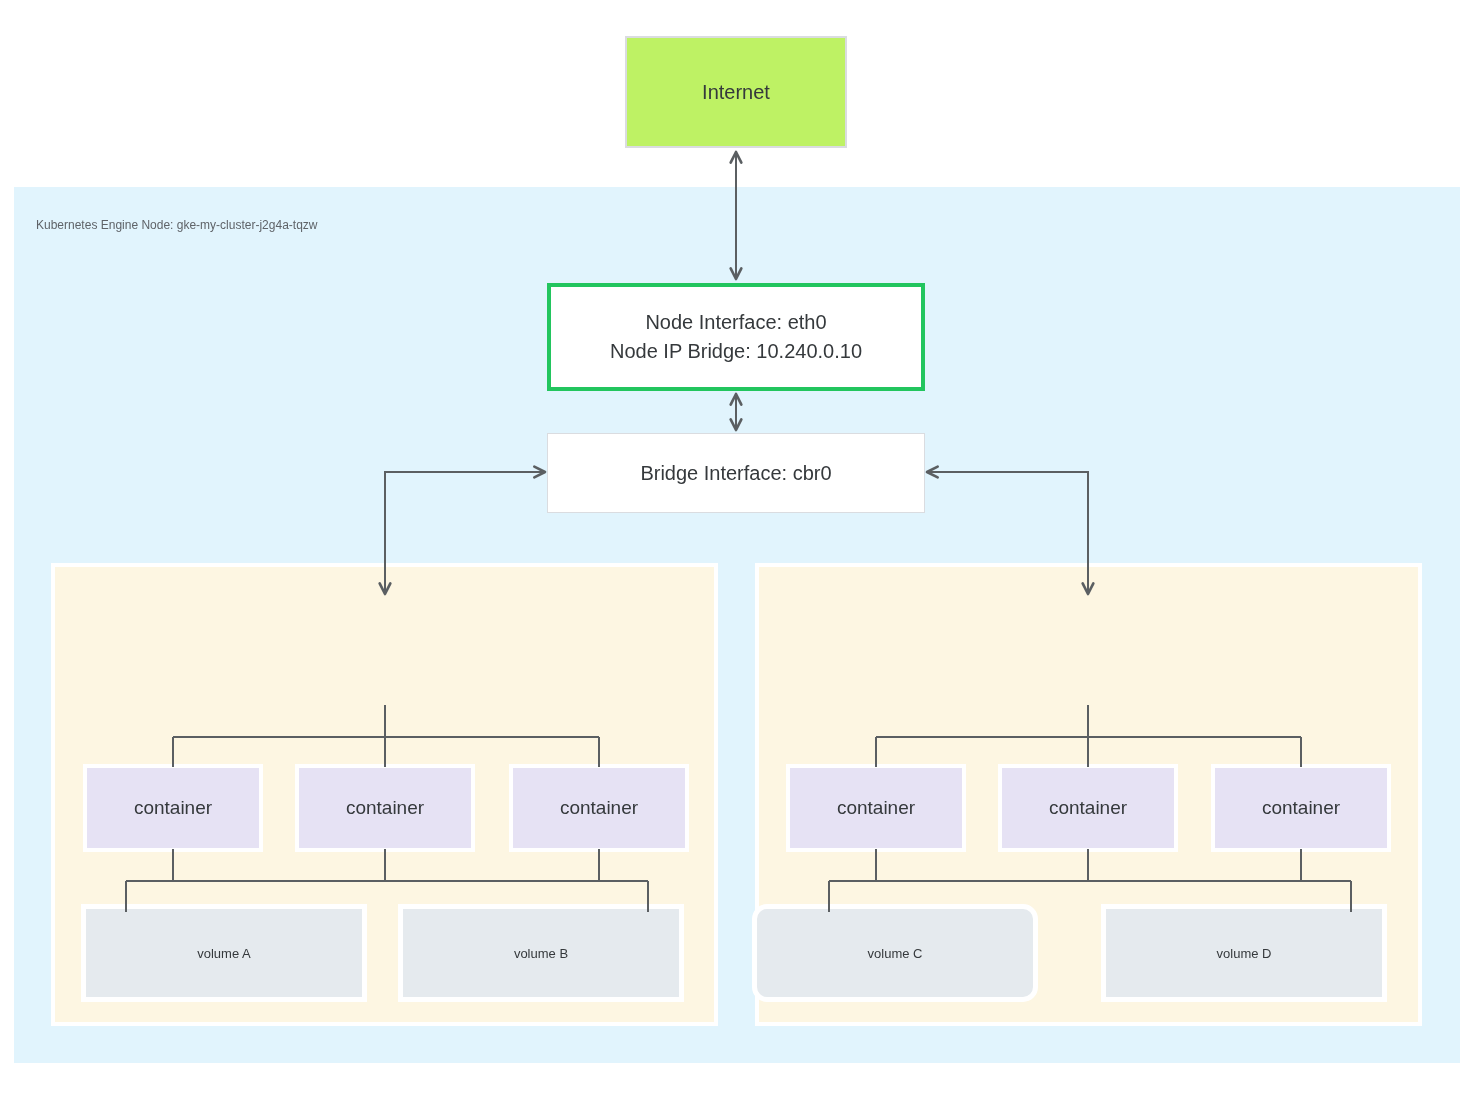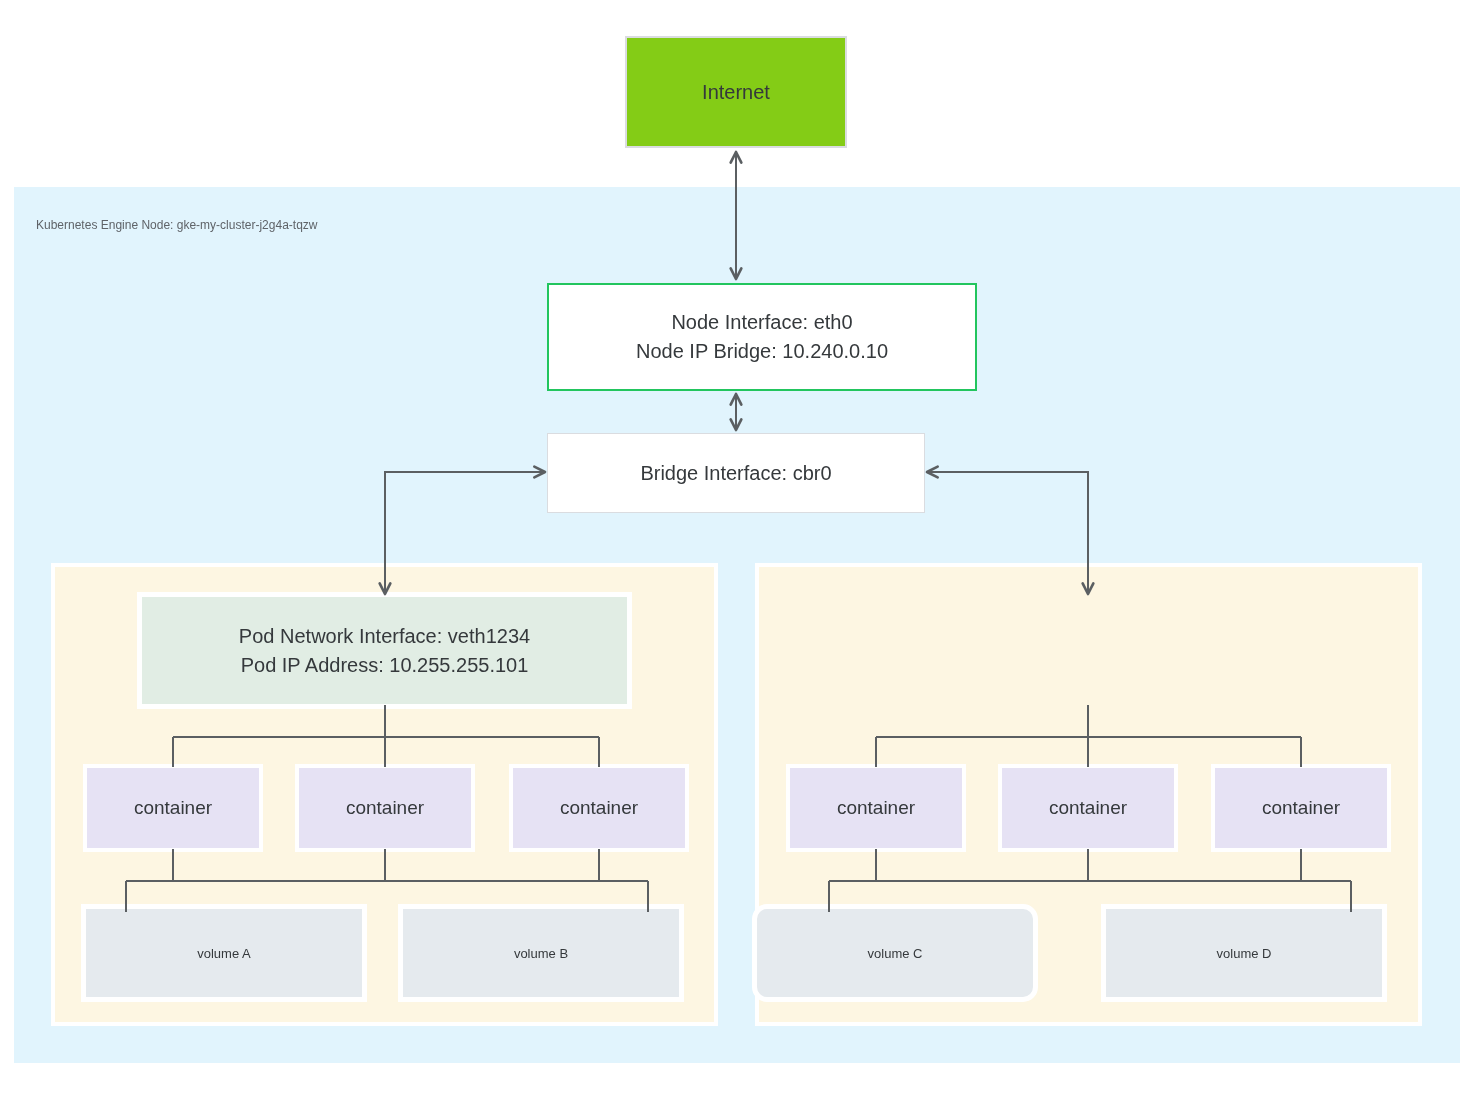--- a/index.html
+++ b/index.html
@@ -28,7 +28,7 @@
   }
   .internet-box {
     left: 625px; top: 36px; width: 222px; height: 112px;
-    background: #84cc16;
+    background: #bef264;
     border: 2px solid #dadce0;
     font-size: 20px;
   }

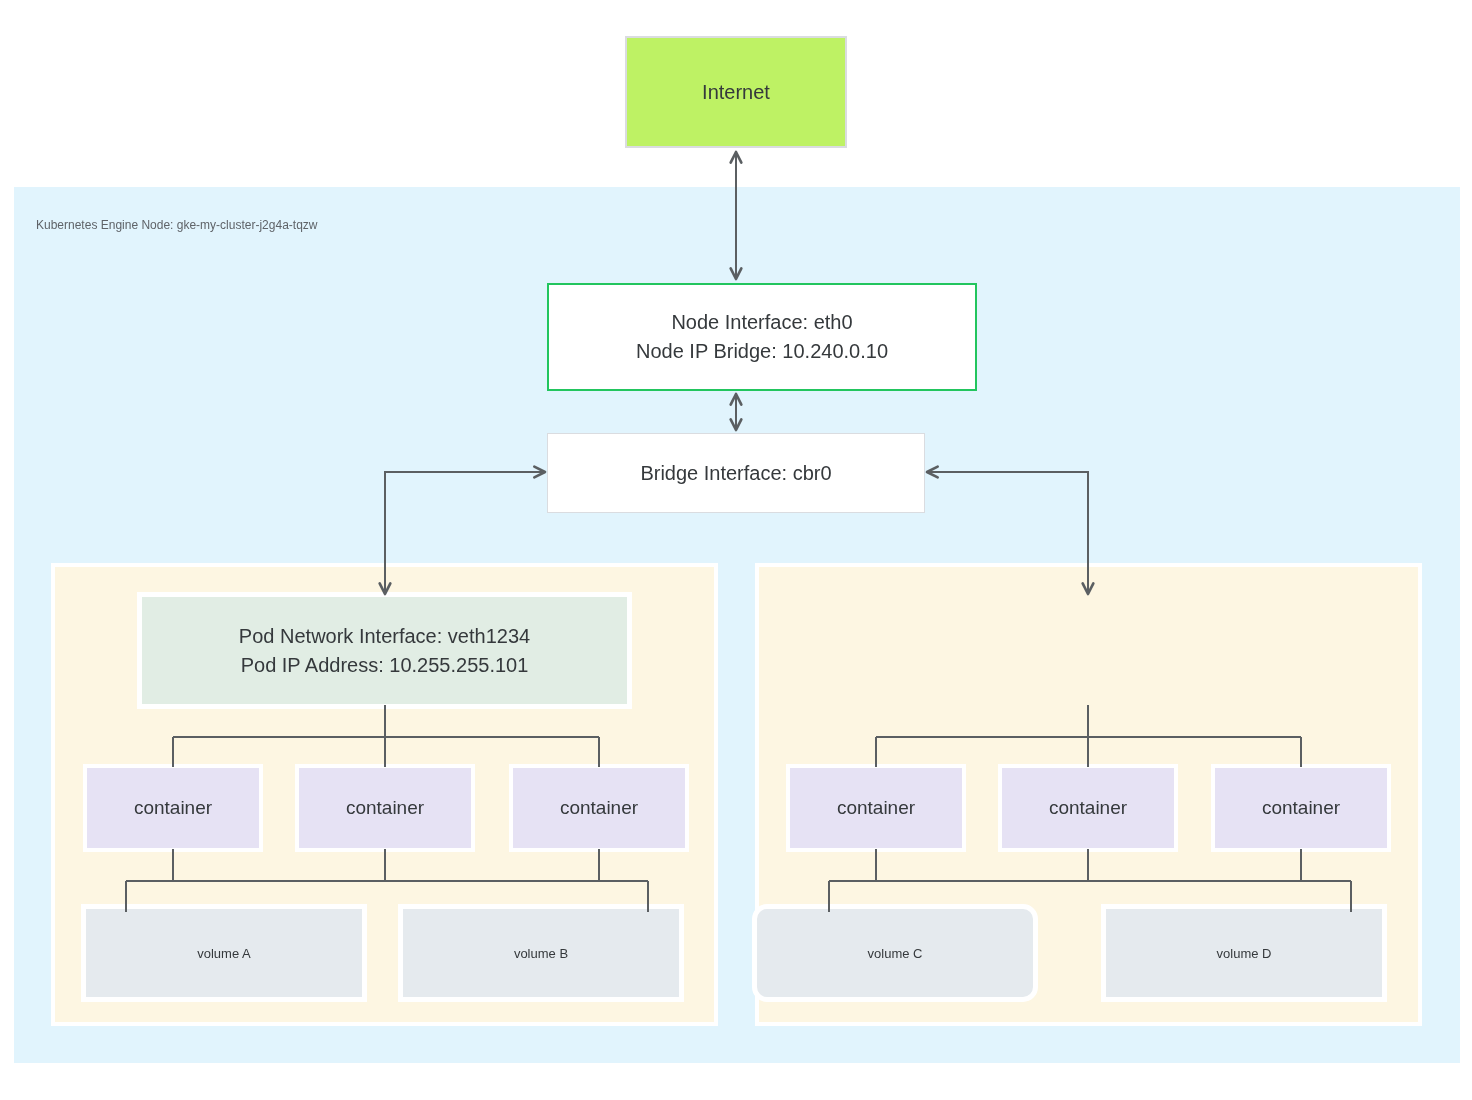--- a/index.html
+++ b/index.html
@@ -43,9 +43,9 @@
     white-space: nowrap;
   }
   .node-box {
-    left: 547px; top: 283px; width: 430px; height: 108px;
+    left: 547px; top: 283px; width: 378px; height: 108px;
     background: #ffffff;
-    border: 2px solid #22c55e;
+    border: 4px solid #22c55e;
     font-size: 20px;
     line-height: 29px;
   }

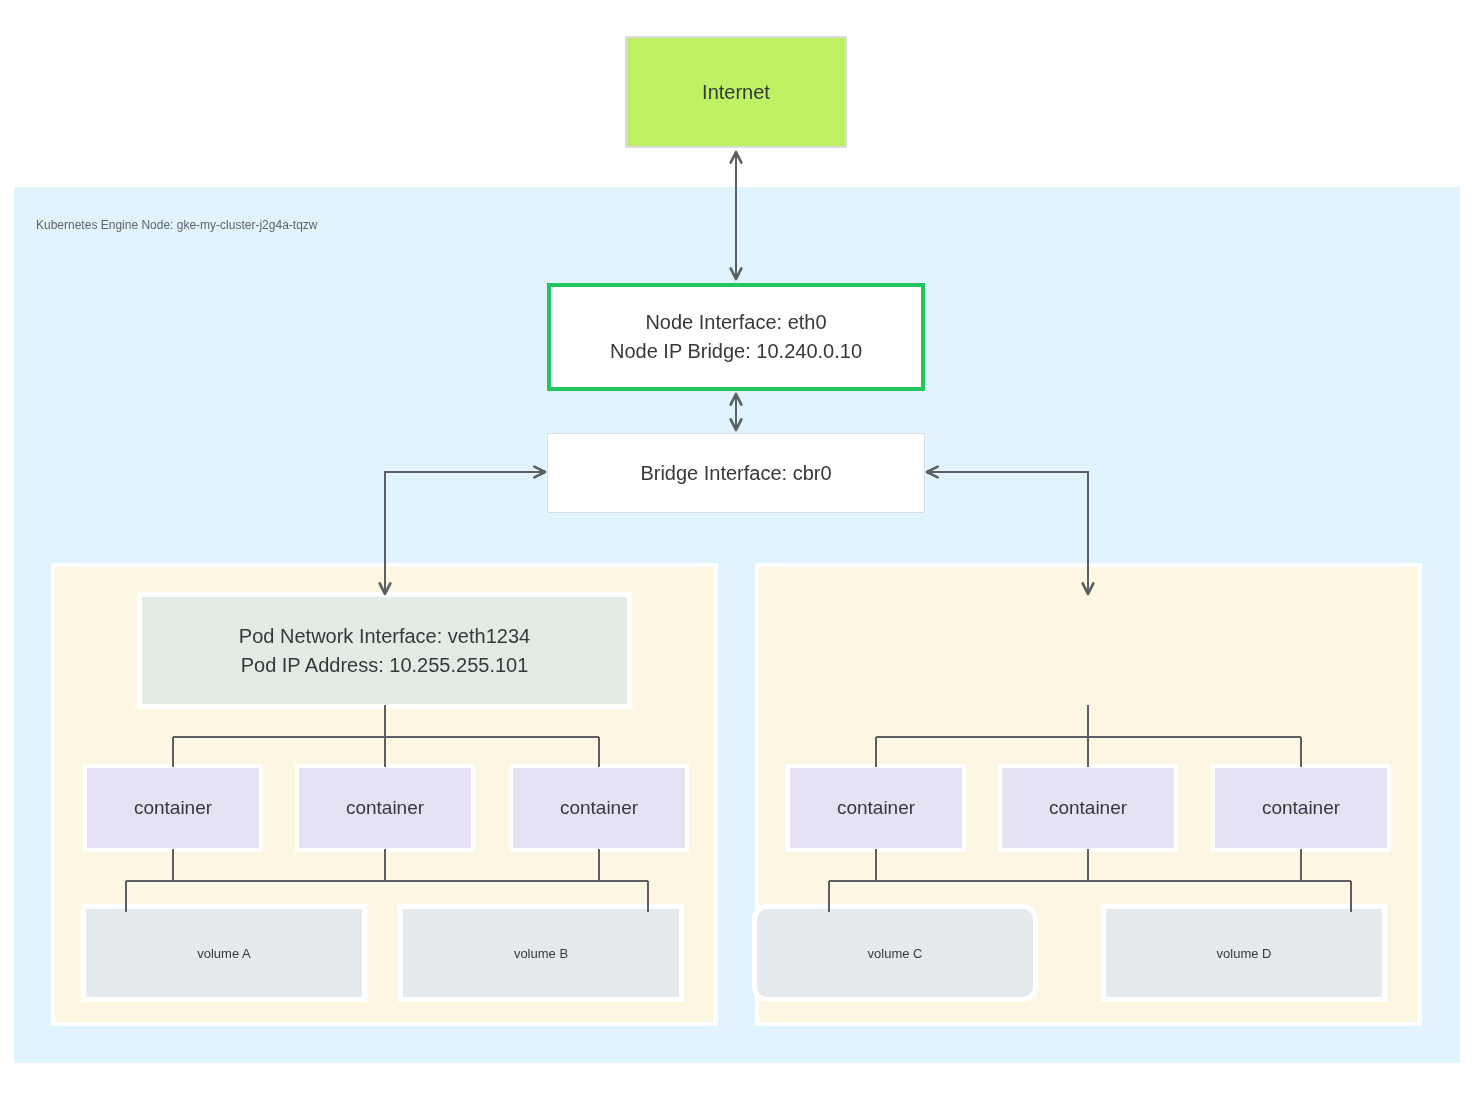--- a/index.html
+++ b/index.html
@@ -121,10 +121,6 @@
   </div>
 
   <div class="box pod pod-1"></div>
-  <div class="box veth-box veth-1">
-    <span>Pod Network Interface: veth1234</span>
-    <span>Pod IP Address: 10.255.255.101</span>
-  </div>
   <div class="box container-box c1">container</div>
   <div class="box container-box c2">container</div>
   <div class="box container-box c3">container</div>

